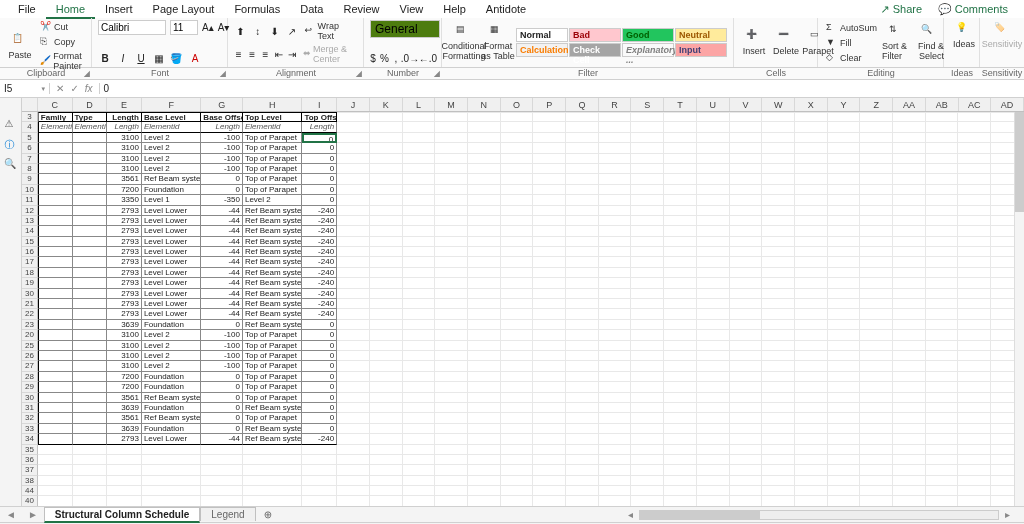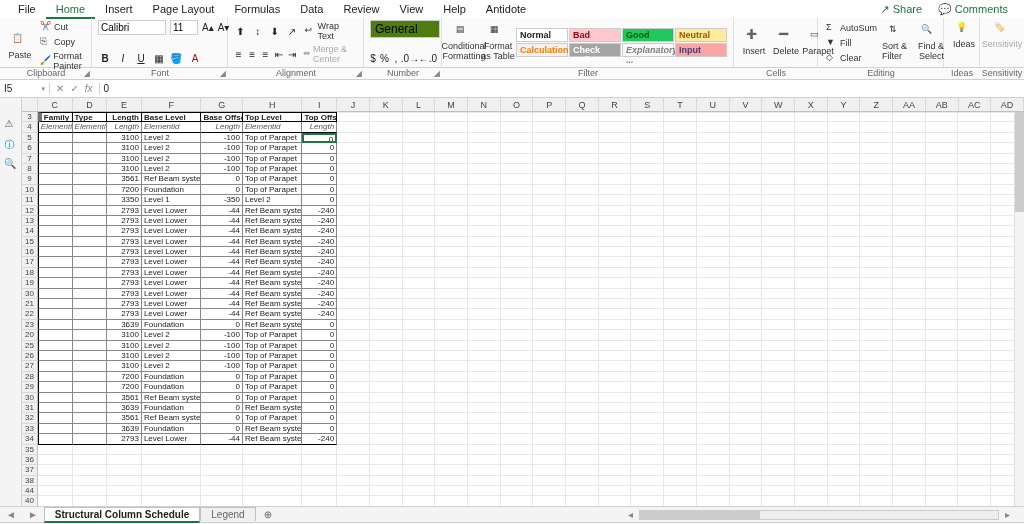--- a/index.html
+++ b/index.html
@@ -52,7 +52,7 @@
 .row .rh { width: 16px; background: #f0f0f0; border-right: 1px solid #c0c0c0; border-bottom: 1px solid #d8d8d8; font-size: 8px; text-align: center; color: #444; line-height: 10px; }
 .row .cell { border-right: 1px solid #d8d8d8; border-bottom: 1px solid #d8d8d8; font-size: 8px; padding: 0 2px; line-height: 10px; overflow: hidden; white-space: nowrap; }
 .row.header-row .cell { font-weight: bold; background: #fff; border-bottom: 1px solid #000; border-right: 1px solid #000; border-top: 1px solid #000; }
-.row.header-row .cell.first { border-left: 4px solid #737373; }
+.row.header-row .cell.first { border-left: 1px solid #737373; }
 .row.subheader-row .cell { font-style: italic; color: #555; background: #fff; border-bottom: 1px solid #000; border-right: 1px solid #888; }
 .row.subheader-row .cell.first { border-left: 1px solid #000; }
 .row.data-row .cell { background: #fff; border-right: 1px solid #888; border-bottom: 1px solid #888; }

